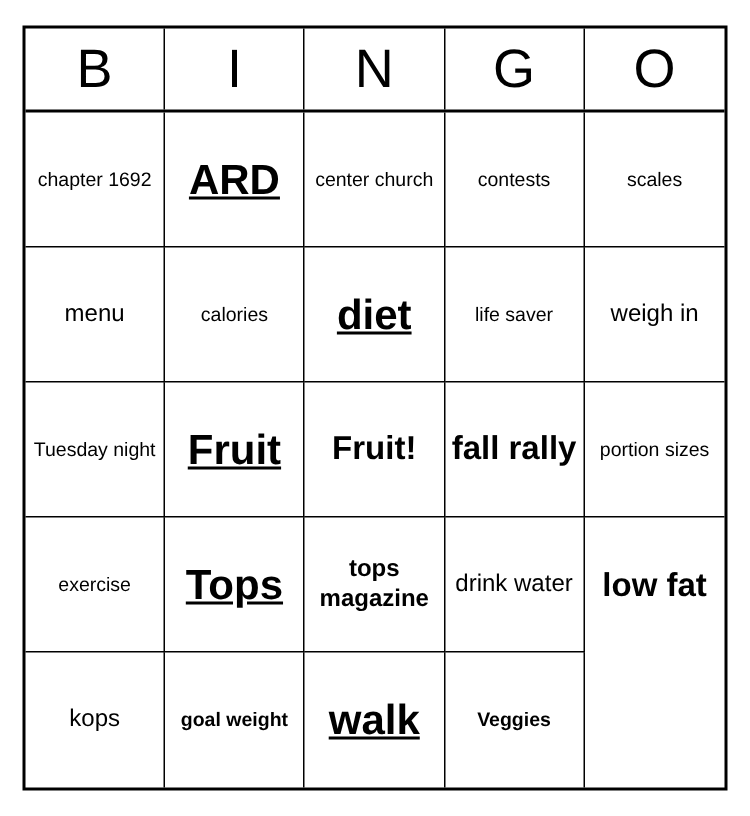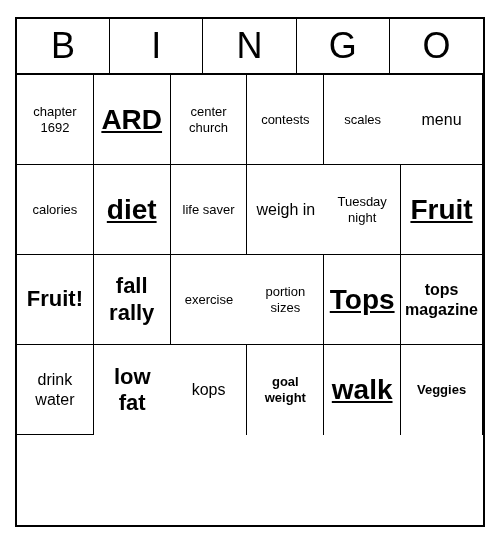--- a/index.html
+++ b/index.html
@@ -33,7 +33,7 @@
     }
     .bingo-grid {
       display: grid;
-      grid-template-columns: repeat(6, 1fr);
+      grid-template-columns: repeat(5, 1fr);
       grid-template-rows: repeat(5, 90px);
     }
     .bingo-cell {

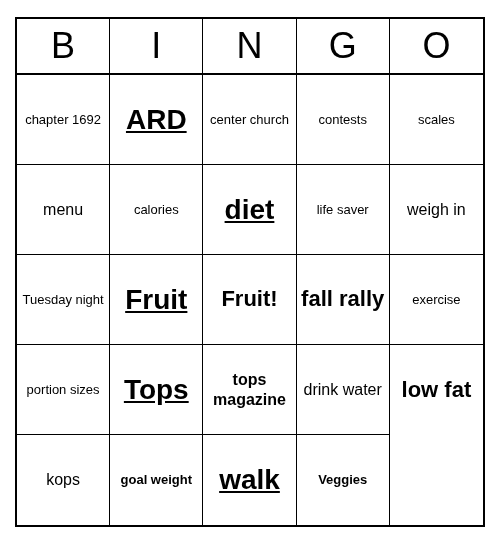--- a/index.html
+++ b/index.html
@@ -102,8 +102,8 @@
       <div class="bingo-cell xlarge">Fruit</div>
       <div class="bingo-cell free">Fruit!</div>
       <div class="bingo-cell large">fall rally</div>
+      <div class="bingo-cell">portion sizes</div>
       <div class="bingo-cell">exercise</div>
-      <div class="bingo-cell">portion sizes</div>
       <div class="bingo-cell xlarge">Tops</div>
       <div class="bingo-cell small">tops magazine</div>
       <div class="bingo-cell medium">drink water</div>

